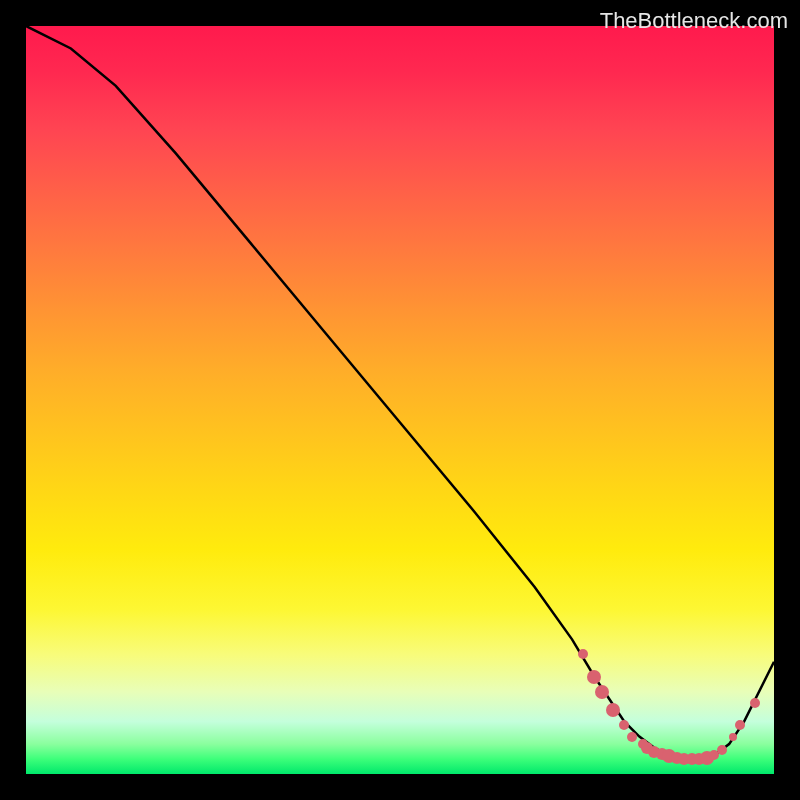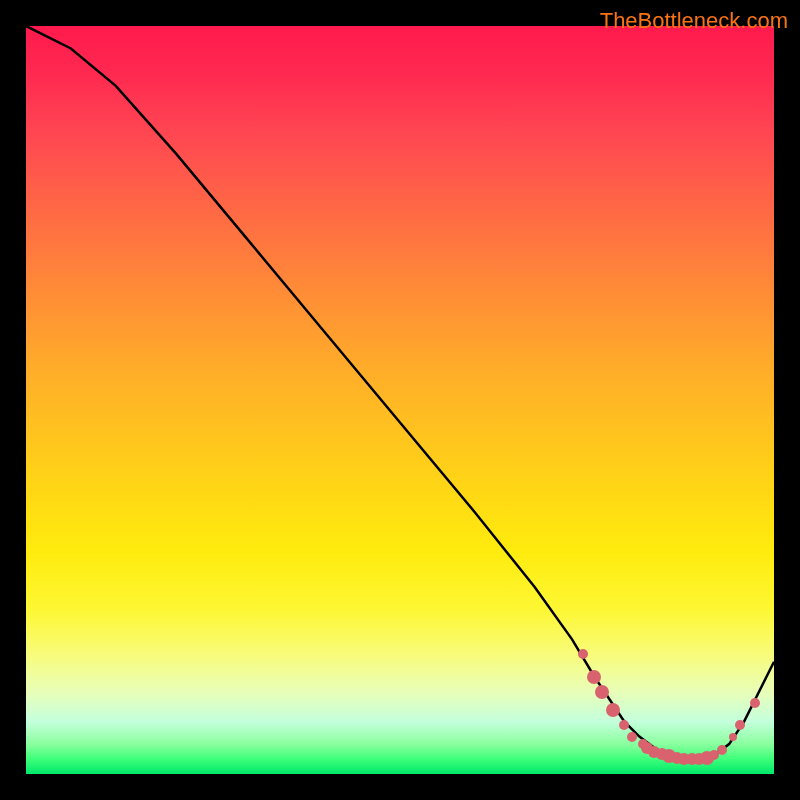--- a/index.html
+++ b/index.html
@@ -18,7 +18,7 @@
       position: absolute;
       top: 8px;
       right: 12px;
-      color: #f97316;
+      color: #e5e5e5;
       font-size: 22px;
       z-index: 10;
     }

